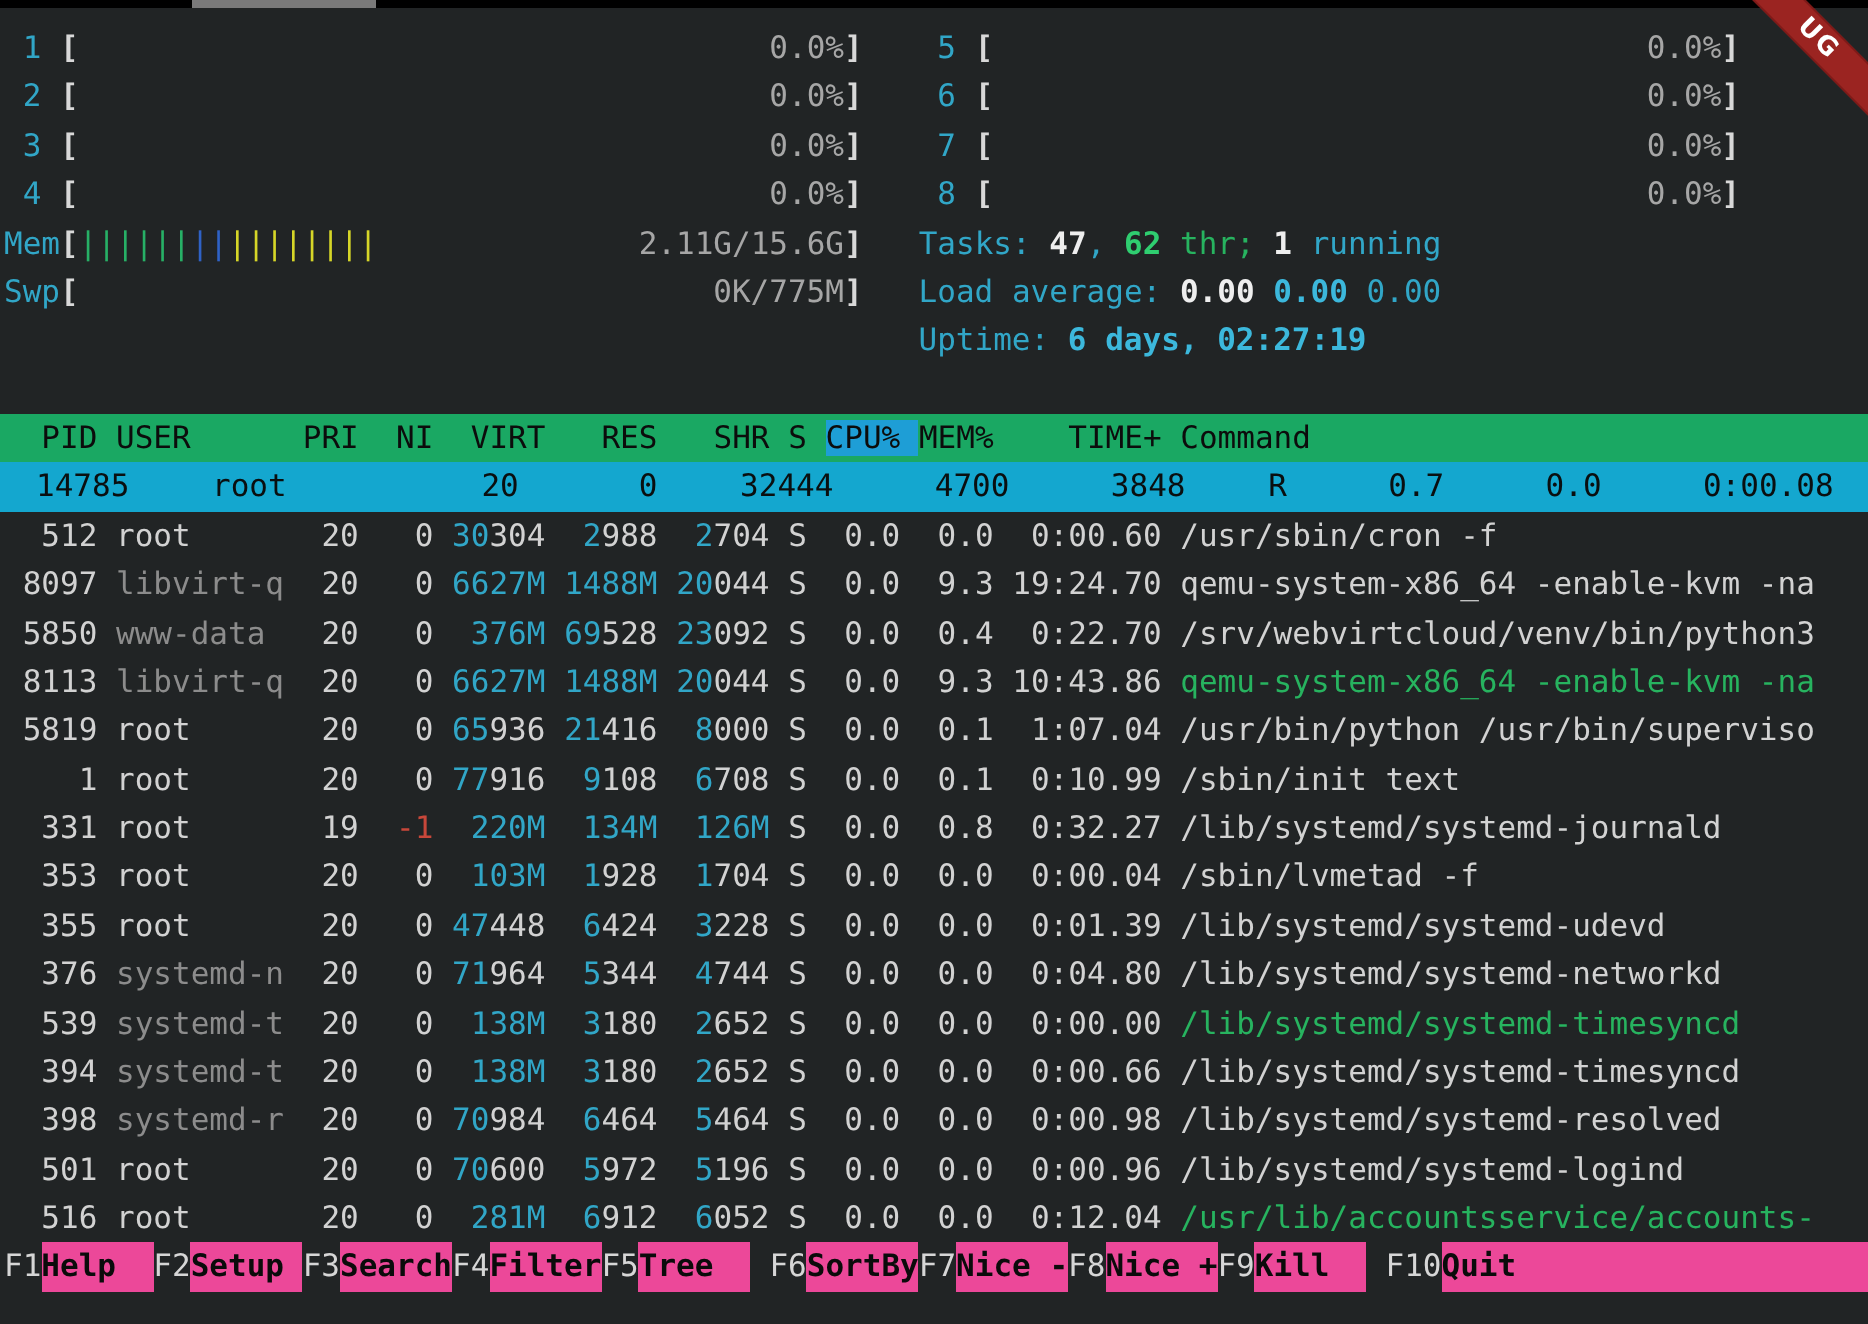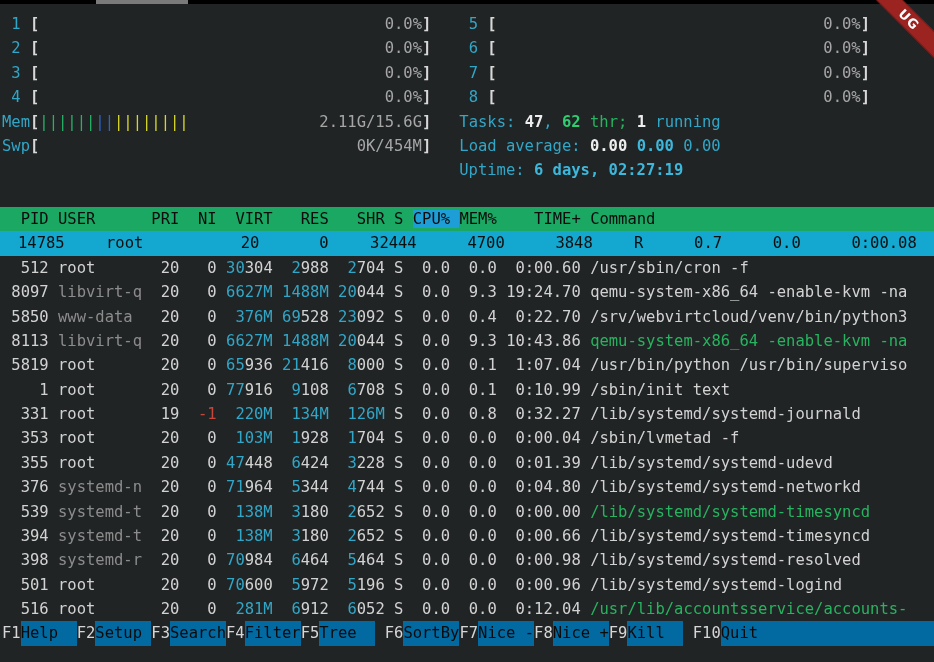--- a/index.html
+++ b/index.html
@@ -51,7 +51,7 @@
         <div class="line"><span class="c-def"> </span><span class="c-cyan">3</span><span class="c-def"> </span><span class="c-br">[</span><span class="c-def">                                     </span><span class="c-pct">0.0%</span><span class="c-br">]</span><span class="c-def">   </span><span class="c-def"> </span><span class="c-cyan">7</span><span class="c-def"> </span><span class="c-br">[</span><span class="c-def">                                   </span><span class="c-pct">0.0%</span><span class="c-br">]</span></div>
         <div class="line"><span class="c-def"> </span><span class="c-cyan">4</span><span class="c-def"> </span><span class="c-br">[</span><span class="c-def">                                     </span><span class="c-pct">0.0%</span><span class="c-br">]</span><span class="c-def">   </span><span class="c-def"> </span><span class="c-cyan">8</span><span class="c-def"> </span><span class="c-br">[</span><span class="c-def">                                   </span><span class="c-pct">0.0%</span><span class="c-br">]</span></div>
         <div class="line"><span class="c-cyan">Mem</span><span class="c-br">[</span><span class="m-g">||||||</span><span class="m-b">||</span><span class="m-y">||||||||</span><span class="c-def">              </span><span class="c-pct">2.11G/15.6G</span><span class="c-br">]</span><span class="c-def">   </span><span><span class="c-cyan">Tasks: </span><span class="c-wb">47</span><span class="c-cyan">, </span><span class="c-greenb">62</span><span class="c-green"> thr; </span><span class="c-wb">1</span><span class="c-cyan"> running</span></span></div>
-        <div class="line"><span class="c-cyan">Swp</span><span class="c-br">[</span><span class="c-def">                                  </span><span class="c-pct">0K/454M</span><span class="c-br">]</span><span class="c-def">   </span><span><span class="c-cyan">Load average: </span><span class="c-wb">0.00 </span><span class="c-cyanb">0.00 </span><span class="c-cyan">0.00</span></span></div>
+        <div class="line"><span class="c-cyan">Swp</span><span class="c-br">[</span><span class="c-def">                                  </span><span class="c-pct">0K/775M</span><span class="c-br">]</span><span class="c-def">   </span><span><span class="c-cyan">Load average: </span><span class="c-wb">0.00 </span><span class="c-cyanb">0.00 </span><span class="c-cyan">0.00</span></span></div>
         <div class="line"><span class="c-def">                                                 </span><span><span class="c-cyan">Uptime: </span><span class="c-cyanb">6 days, 02:27:19</span></span></div>
         <div class="line"></div>
         <div class="line header-row"><span class="c-hdr">  PID</span><span class="c-hdr"> </span><span class="c-hdr">USER     </span><span class="c-hdr"> </span><span class="c-hdr">PRI</span><span class="c-hdr"> </span><span class="c-hdr"> NI</span><span class="c-hdr"> </span><span class="c-hdr"> VIRT</span><span class="c-hdr"> </span><span class="c-hdr">  RES</span><span class="c-hdr"> </span><span class="c-hdr">  SHR</span><span class="c-hdr"> </span><span class="c-hdr">S</span><span class="c-hdr"> </span><span class="c-hdr sort-col">CPU% </span><span class="c-hdr">MEM%</span><span class="c-hdr"> </span><span class="c-hdr">   TIME+</span><span class="c-hdr"> </span><span class="c-hdr">Command</span></div>

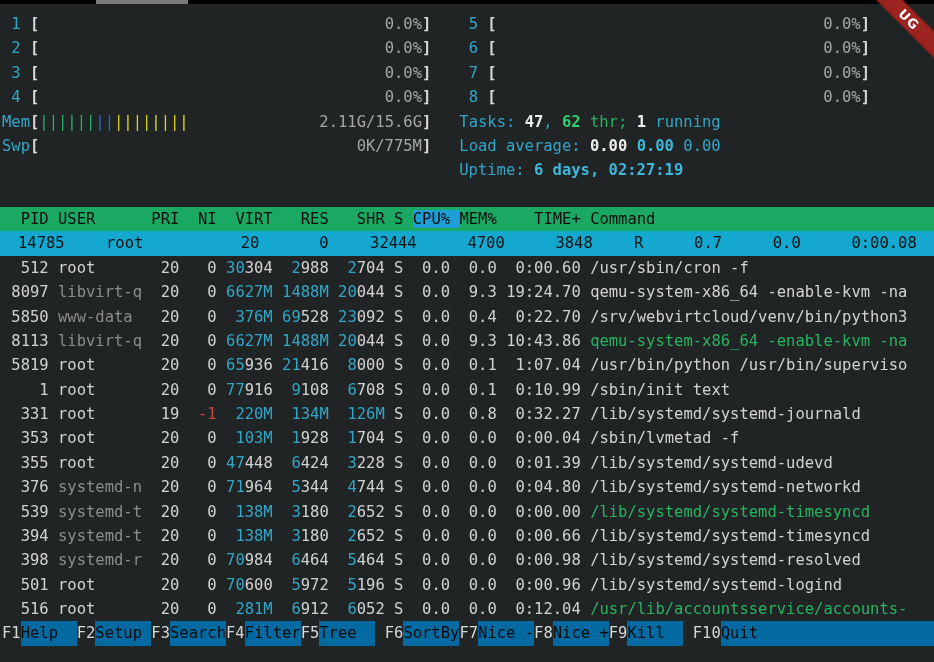--- a/index.html
+++ b/index.html
@@ -29,7 +29,7 @@
   .c-sel{color:#0a0f10;margin-left:16px;}
   .fbar{display:flex;}
   .fk-key{color:#d6d6d6;}
-  .fk-label{background:#0369a1;color:#0b0b0b;}
+  .fk-label{background:#ec4899;color:#0b0b0b;font-weight:bold;}
   .fk-fill{flex:1;}
   .ribbon-wrap{position:absolute;top:0;right:0;width:70px;height:60px;overflow:hidden;}
   .ribbon{position:absolute;top:10px;right:-30px;width:110px;padding:2px 0;text-align:center;

